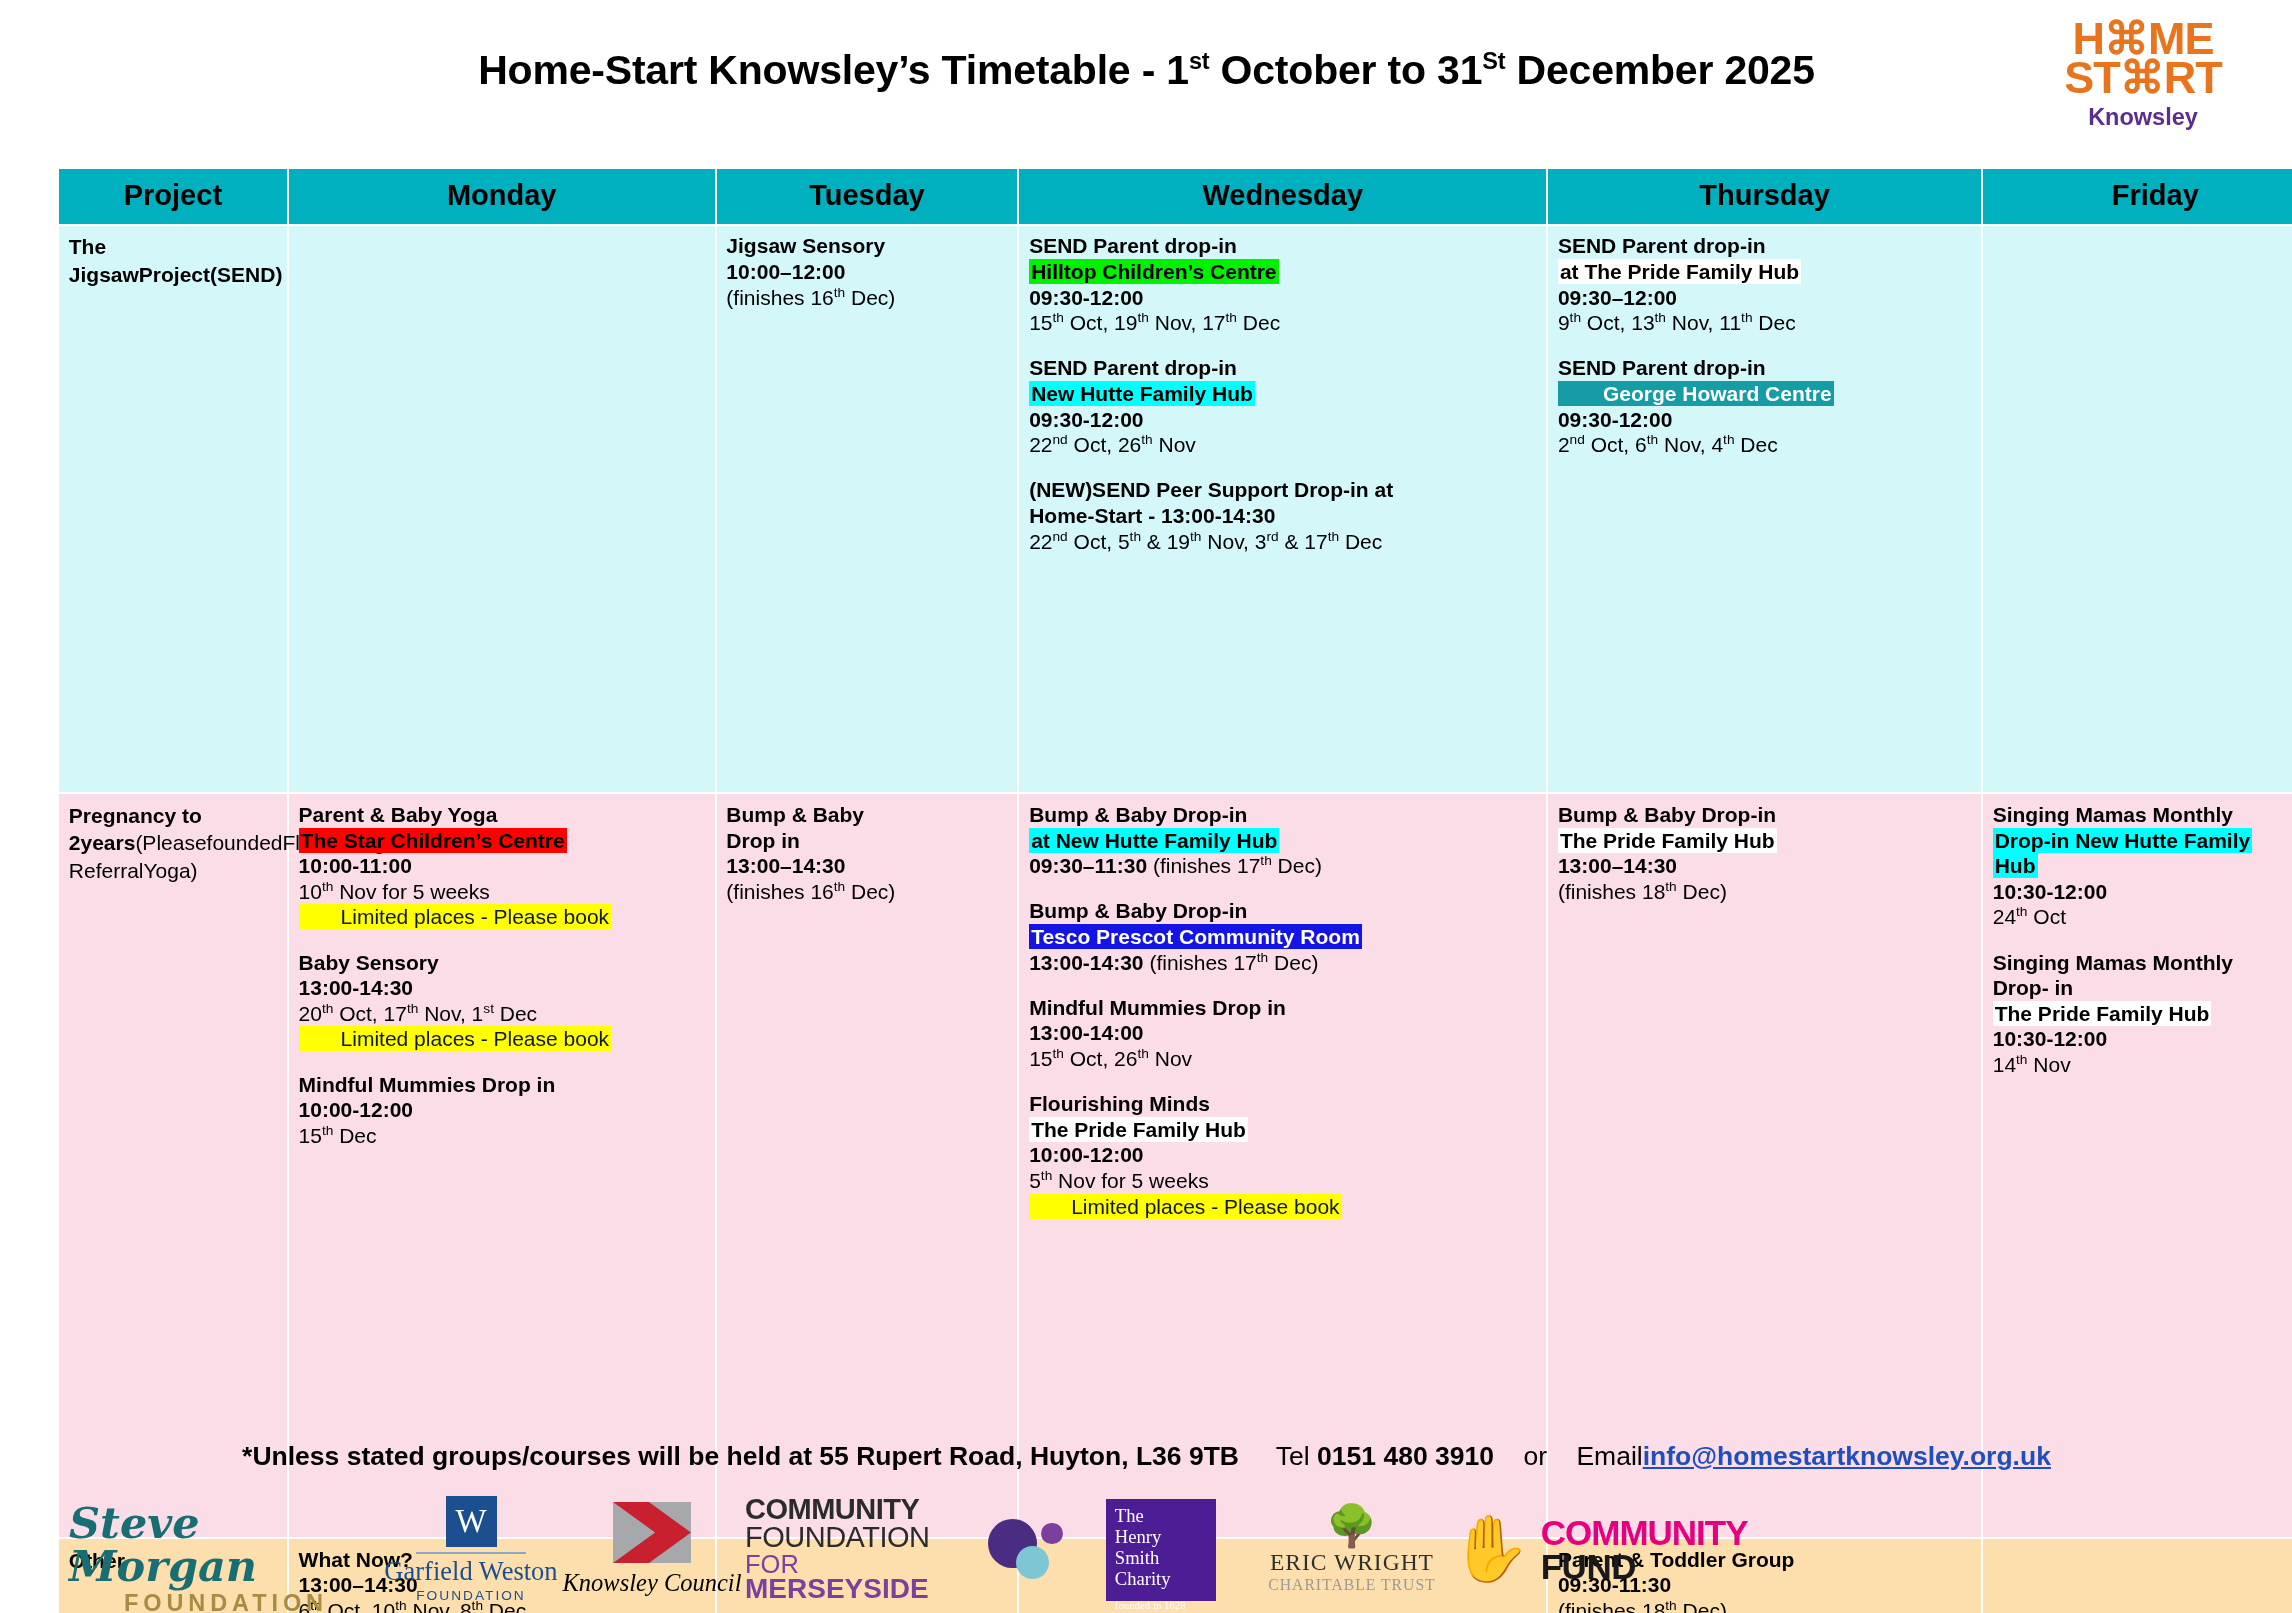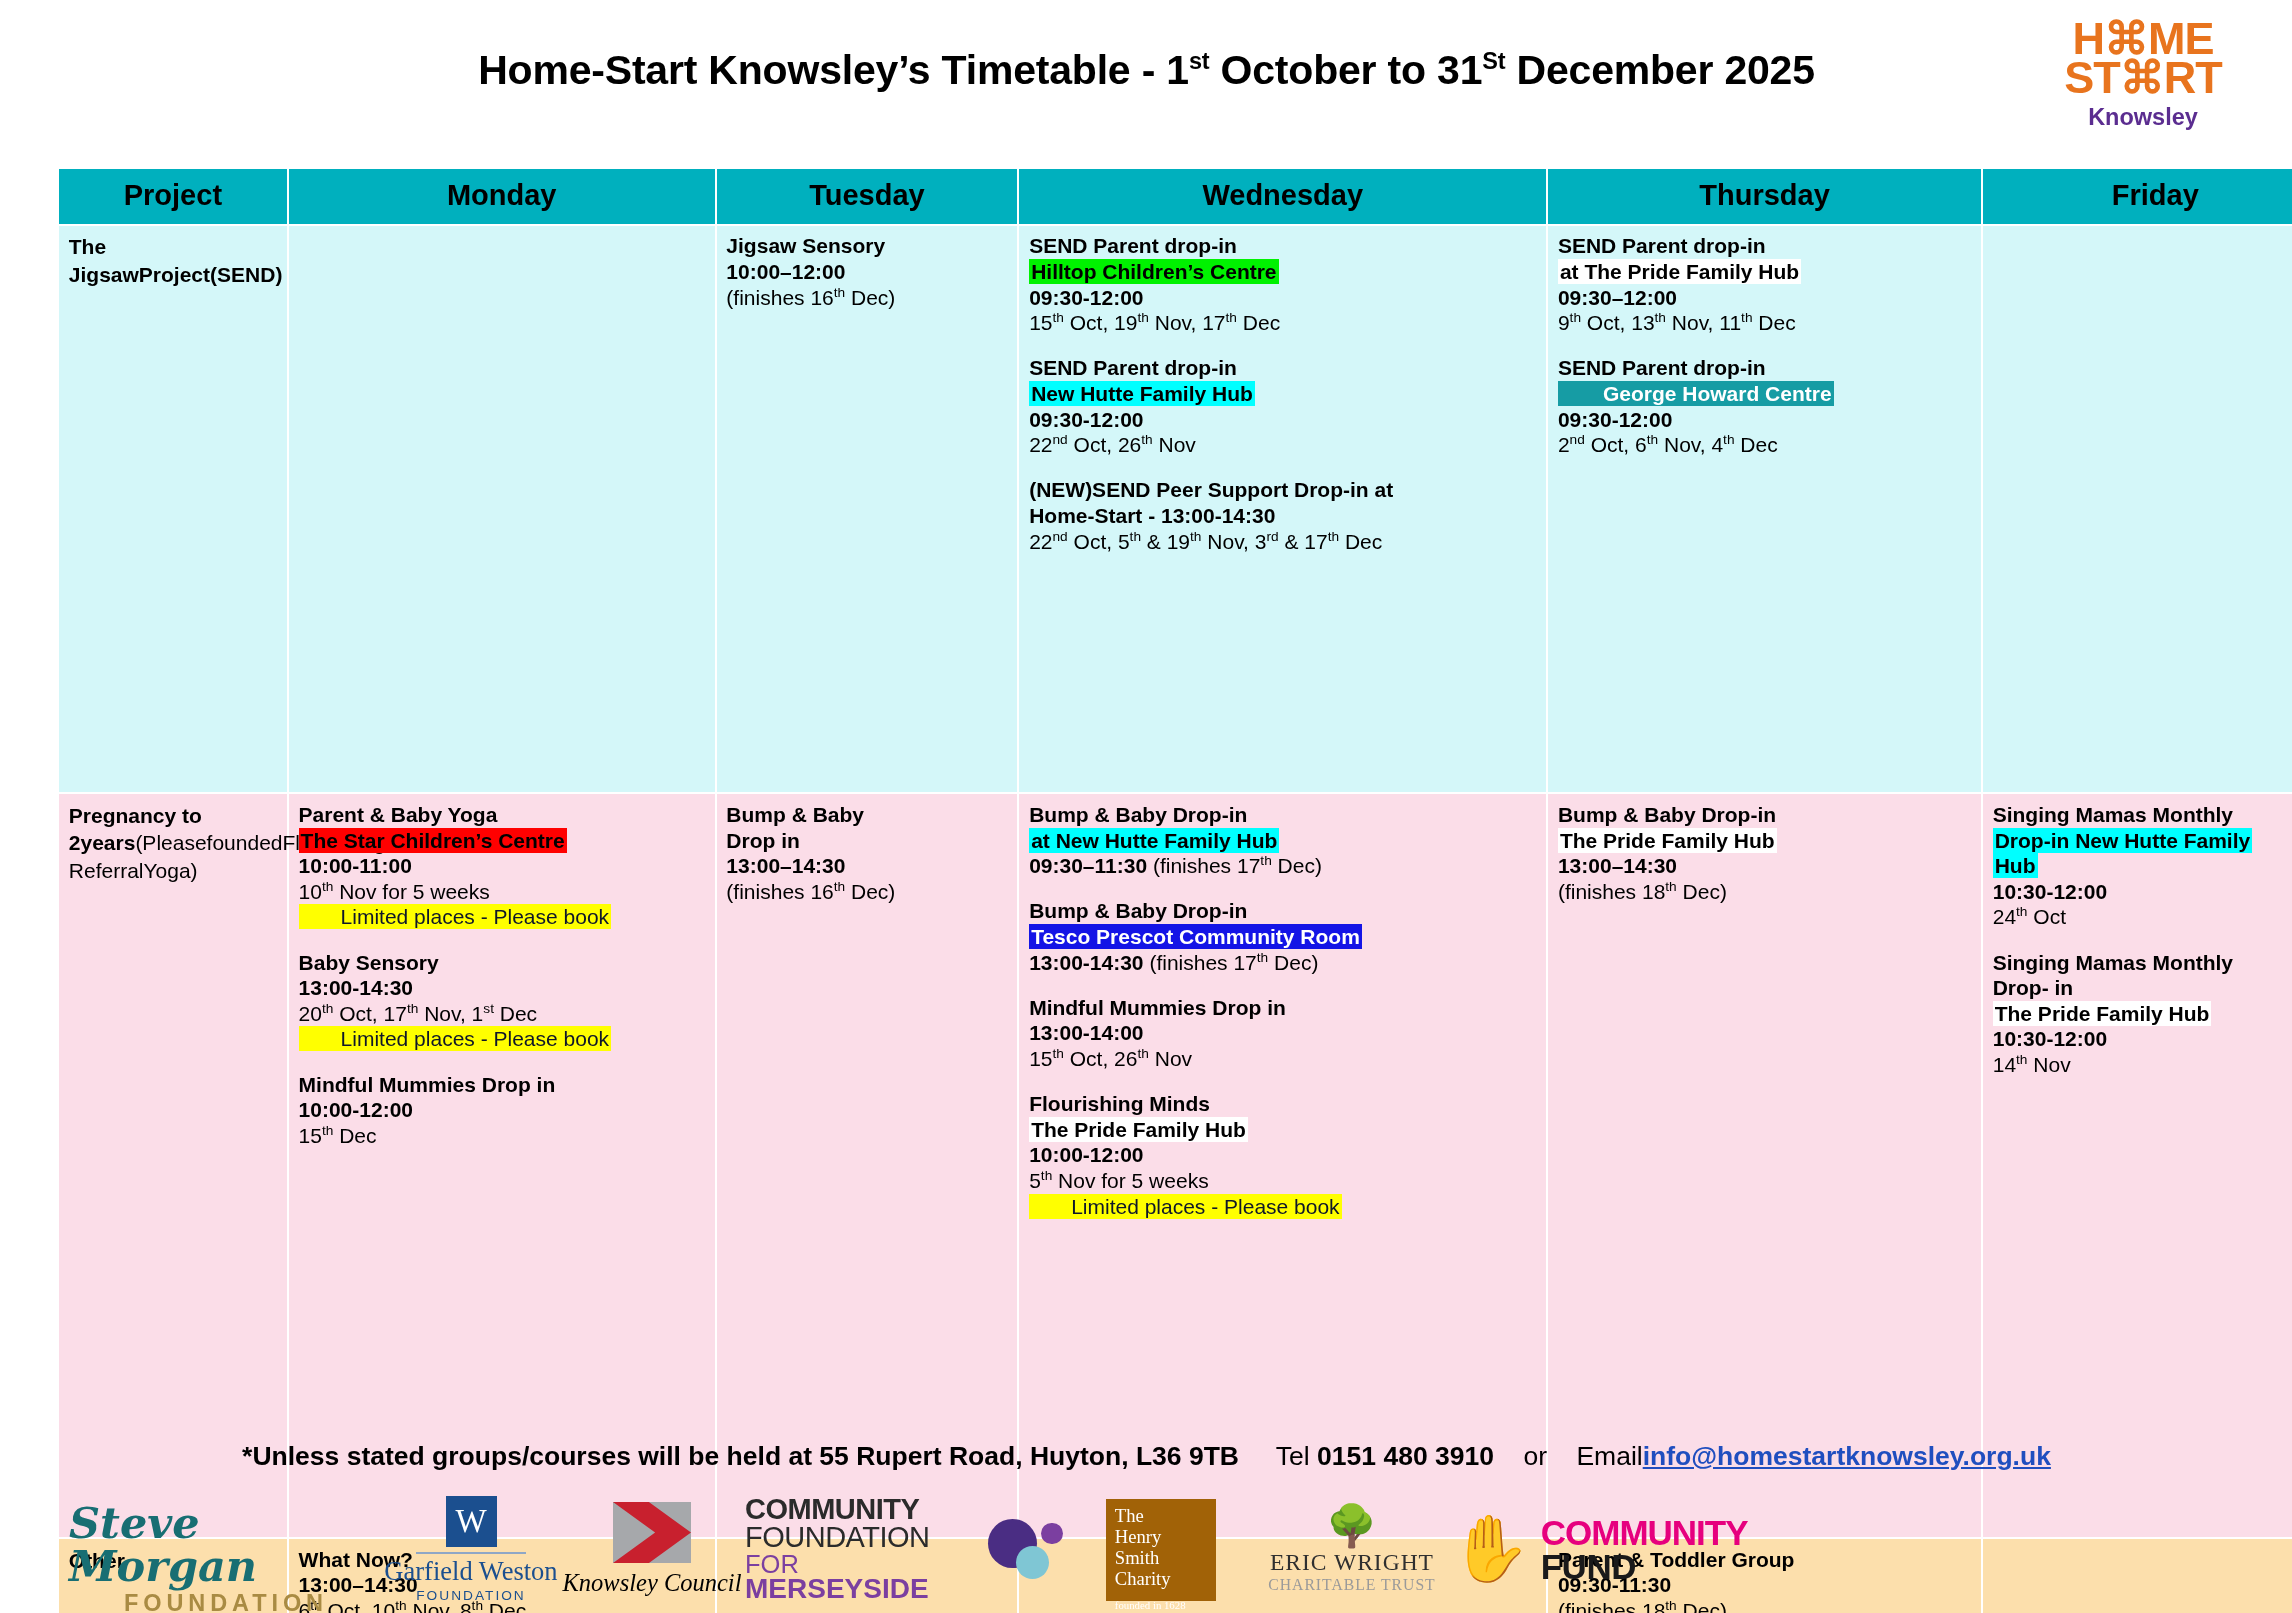--- a/index.html
+++ b/index.html
@@ -129,7 +129,7 @@
 
   
   .f-hsc{width:186px;}
-  .f-hsc .box{width:110px;height:102px;background:#a16207;color:#fff;padding:7.8px 8.8px;box-sizing:border-box;font-family:"Liberation Serif",serif;line-height:1.12;font-size:18.6px;}
+  .f-hsc .box{width:110px;height:102px;background:#4c1d95;color:#fff;padding:7.8px 8.8px;box-sizing:border-box;font-family:"Liberation Serif",serif;line-height:1.12;font-size:18.6px;}
   .f-hsc .box .sm{font-size:10.8px;margin-top:9.8px;}
 
   

